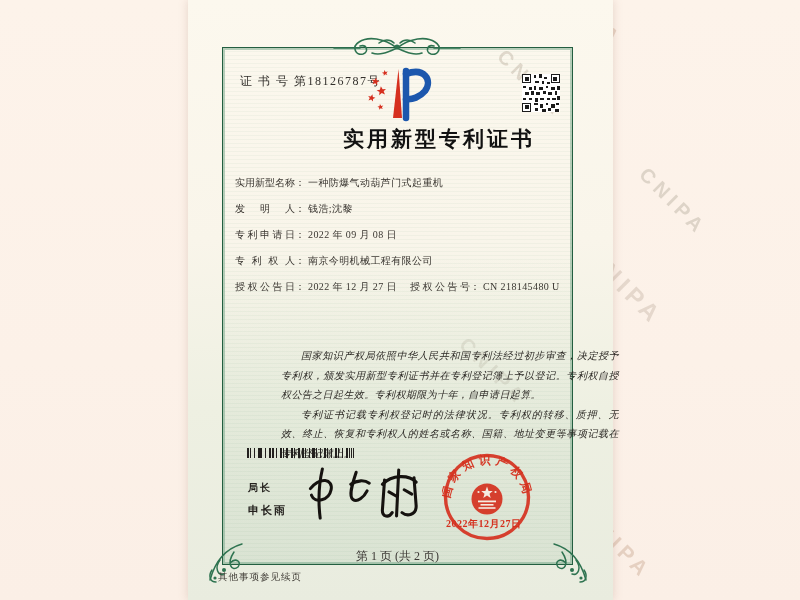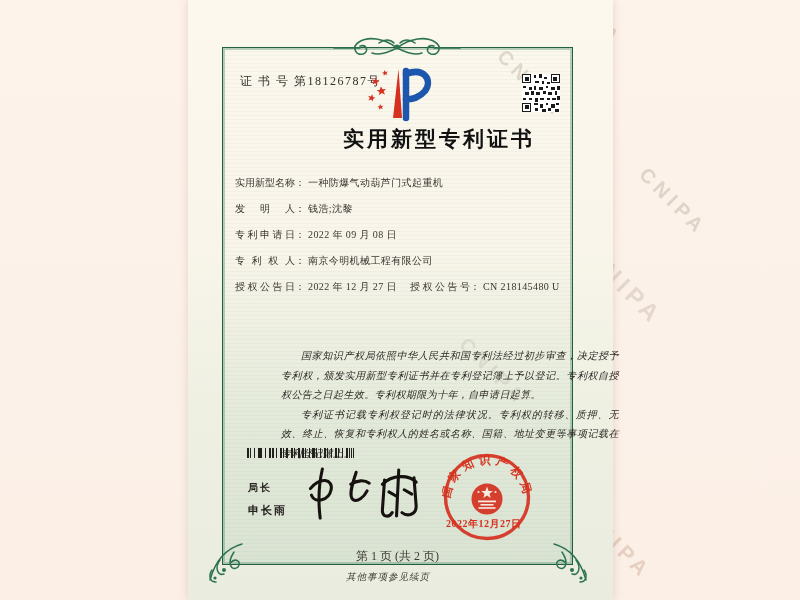--- a/index.html
+++ b/index.html
@@ -67,8 +67,8 @@
   .seal-date{position:absolute;left:258px;top:517px;width:90px;font-size:10px;color:#d5311f;
              letter-spacing:.5px;font-weight:bold;white-space:nowrap;}
   .page-num{position:absolute;left:34px;width:351px;top:548px;text-align:center;font-size:12px;color:#3c3935;}
-  .footer-note{position:absolute;left:30px;width:340px;top:571px;text-align:center;
-               font-size:9.5px;font-style:italic;color:#3e3a34;letter-spacing:1px;}
+  .footer-note{position:absolute;left:30px;width:340px;top:571px;text-align:left;
+               font-size:9.5px;color:#3e3a34;letter-spacing:1px;}
 </style>
 </head>
 <body>

